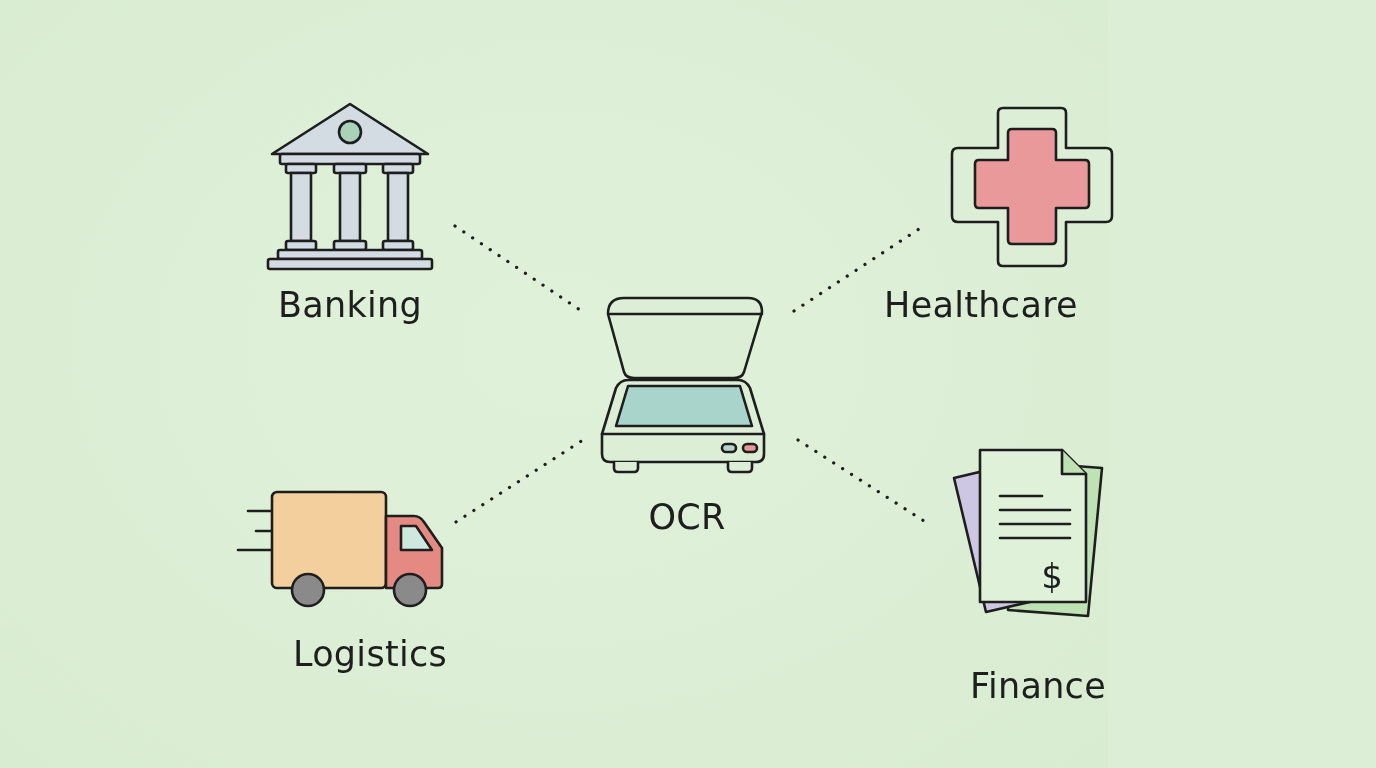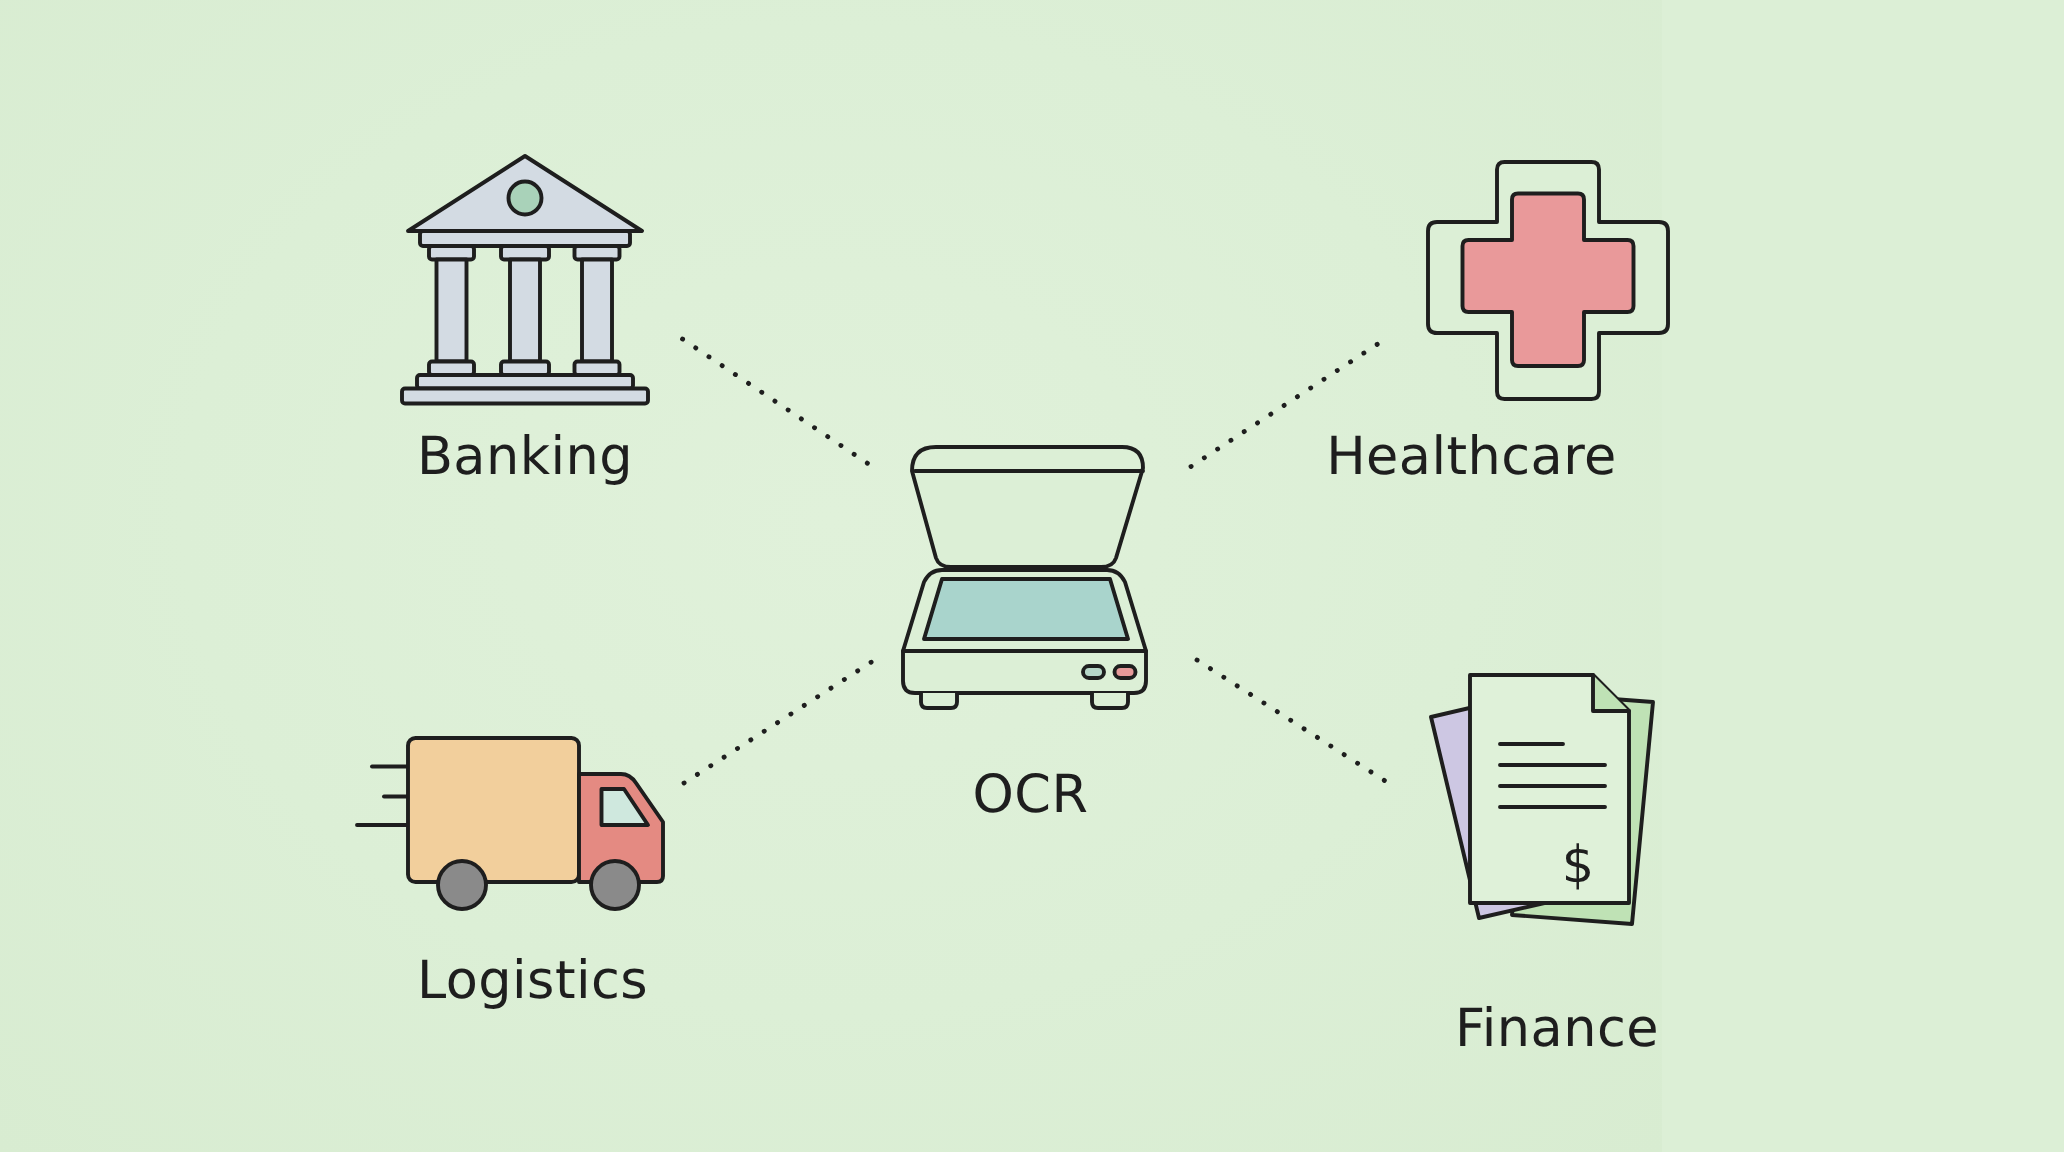--- a/index.html
+++ b/index.html
@@ -114,7 +114,7 @@
         <path d="M130 168 V174 Q130 178 134 178 H150 Q154 178 154 174 V168" fill="#dcefd6"></path>
       </g>
     </svg>
-    <div class="label" style="left:687px;top:510px;">OCR</div>
+    <div class="label" style="left:687px;top:497px;">OCR</div>
   </div>
 
   <div class="node" style="left:0;top:0;">

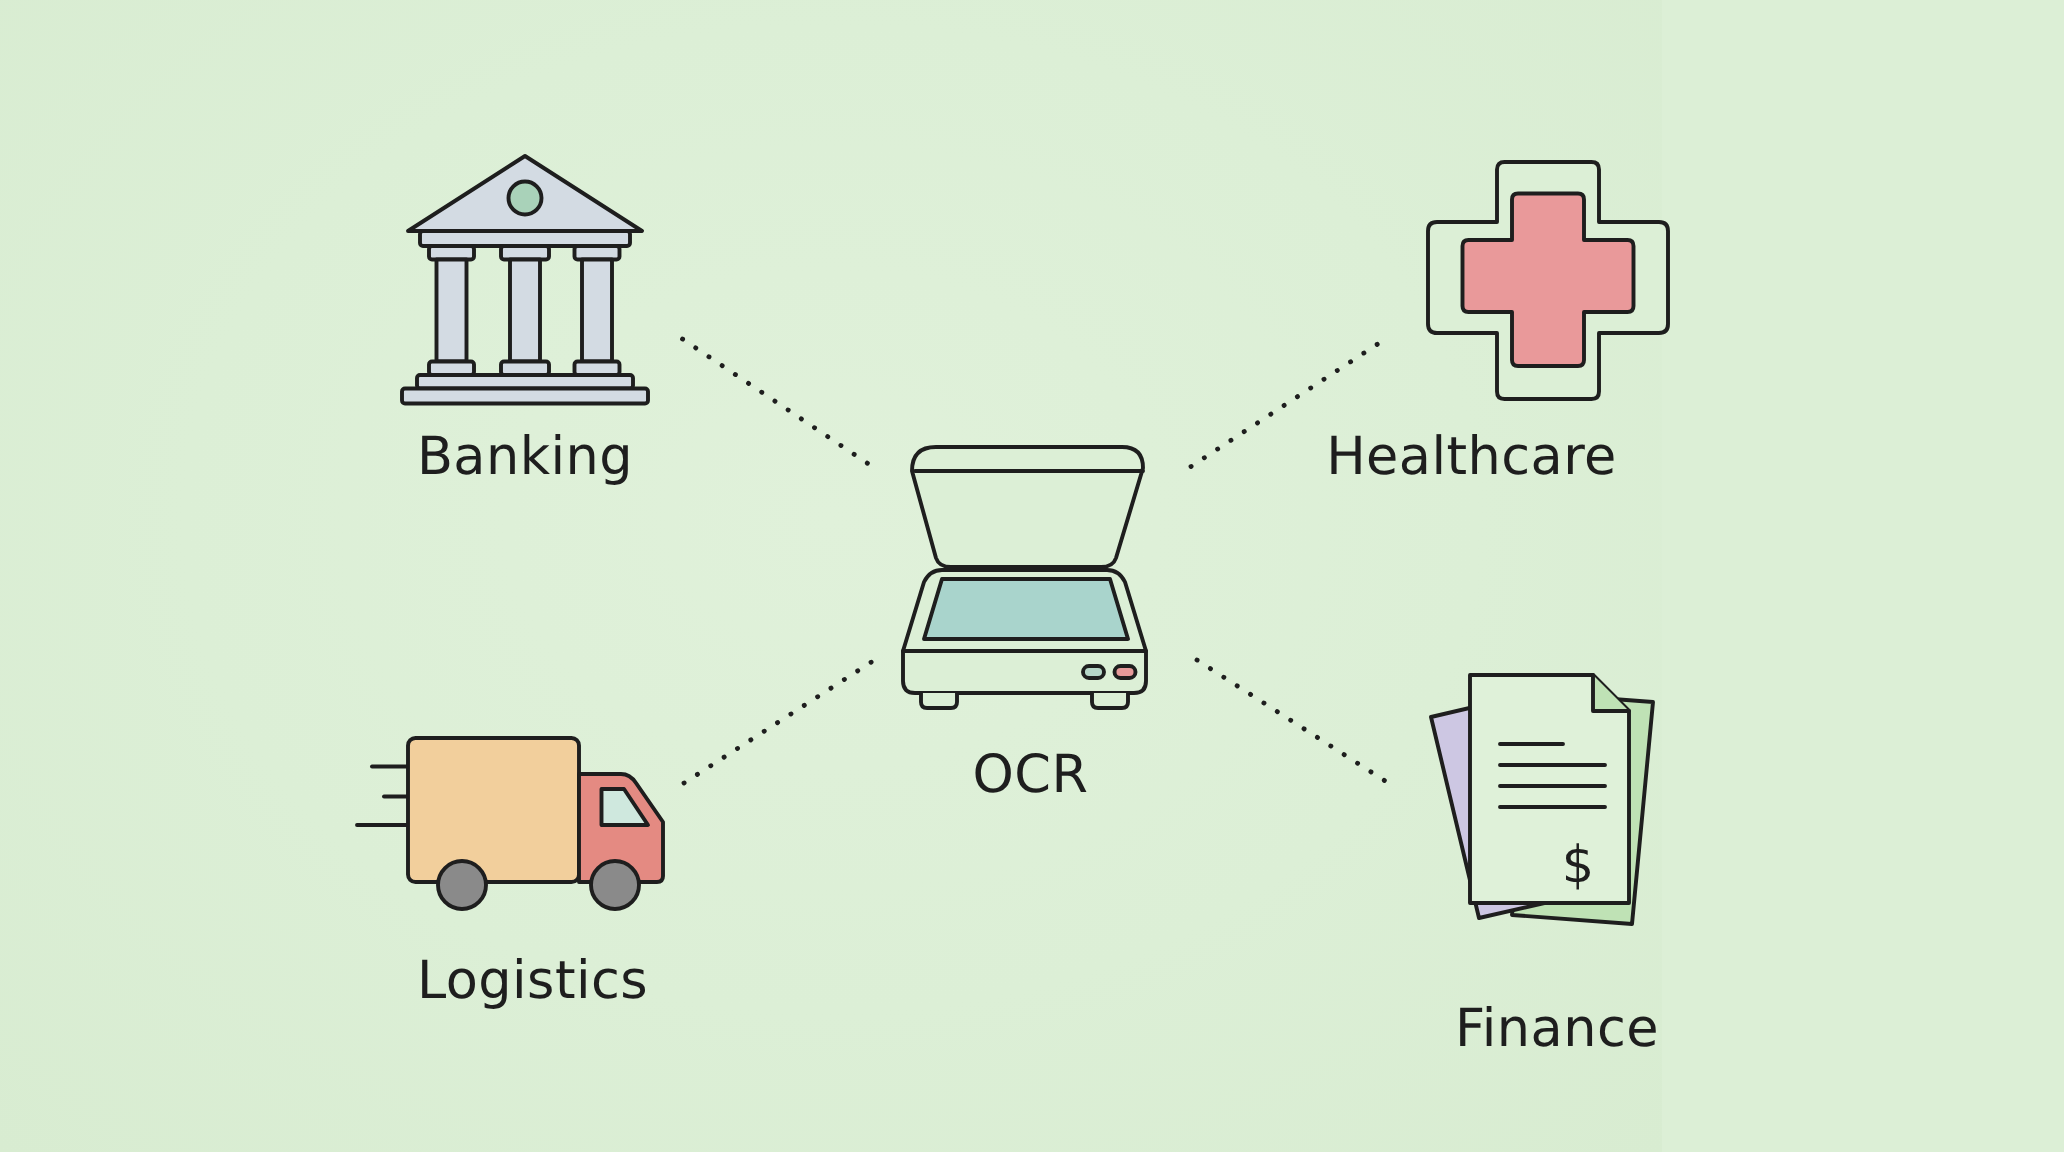--- a/index.html
+++ b/index.html
@@ -135,7 +135,7 @@
         <circle cx="174" cy="100" r="16" fill="#8a8a8a"></circle>
       </g>
     </svg>
-    <div class="label" style="left:355px;top:634px;">Logistics</div>
+    <div class="label" style="left:370px;top:634px;">Logistics</div>
   </div>
 
   <div class="node" style="left:0;top:0;">

